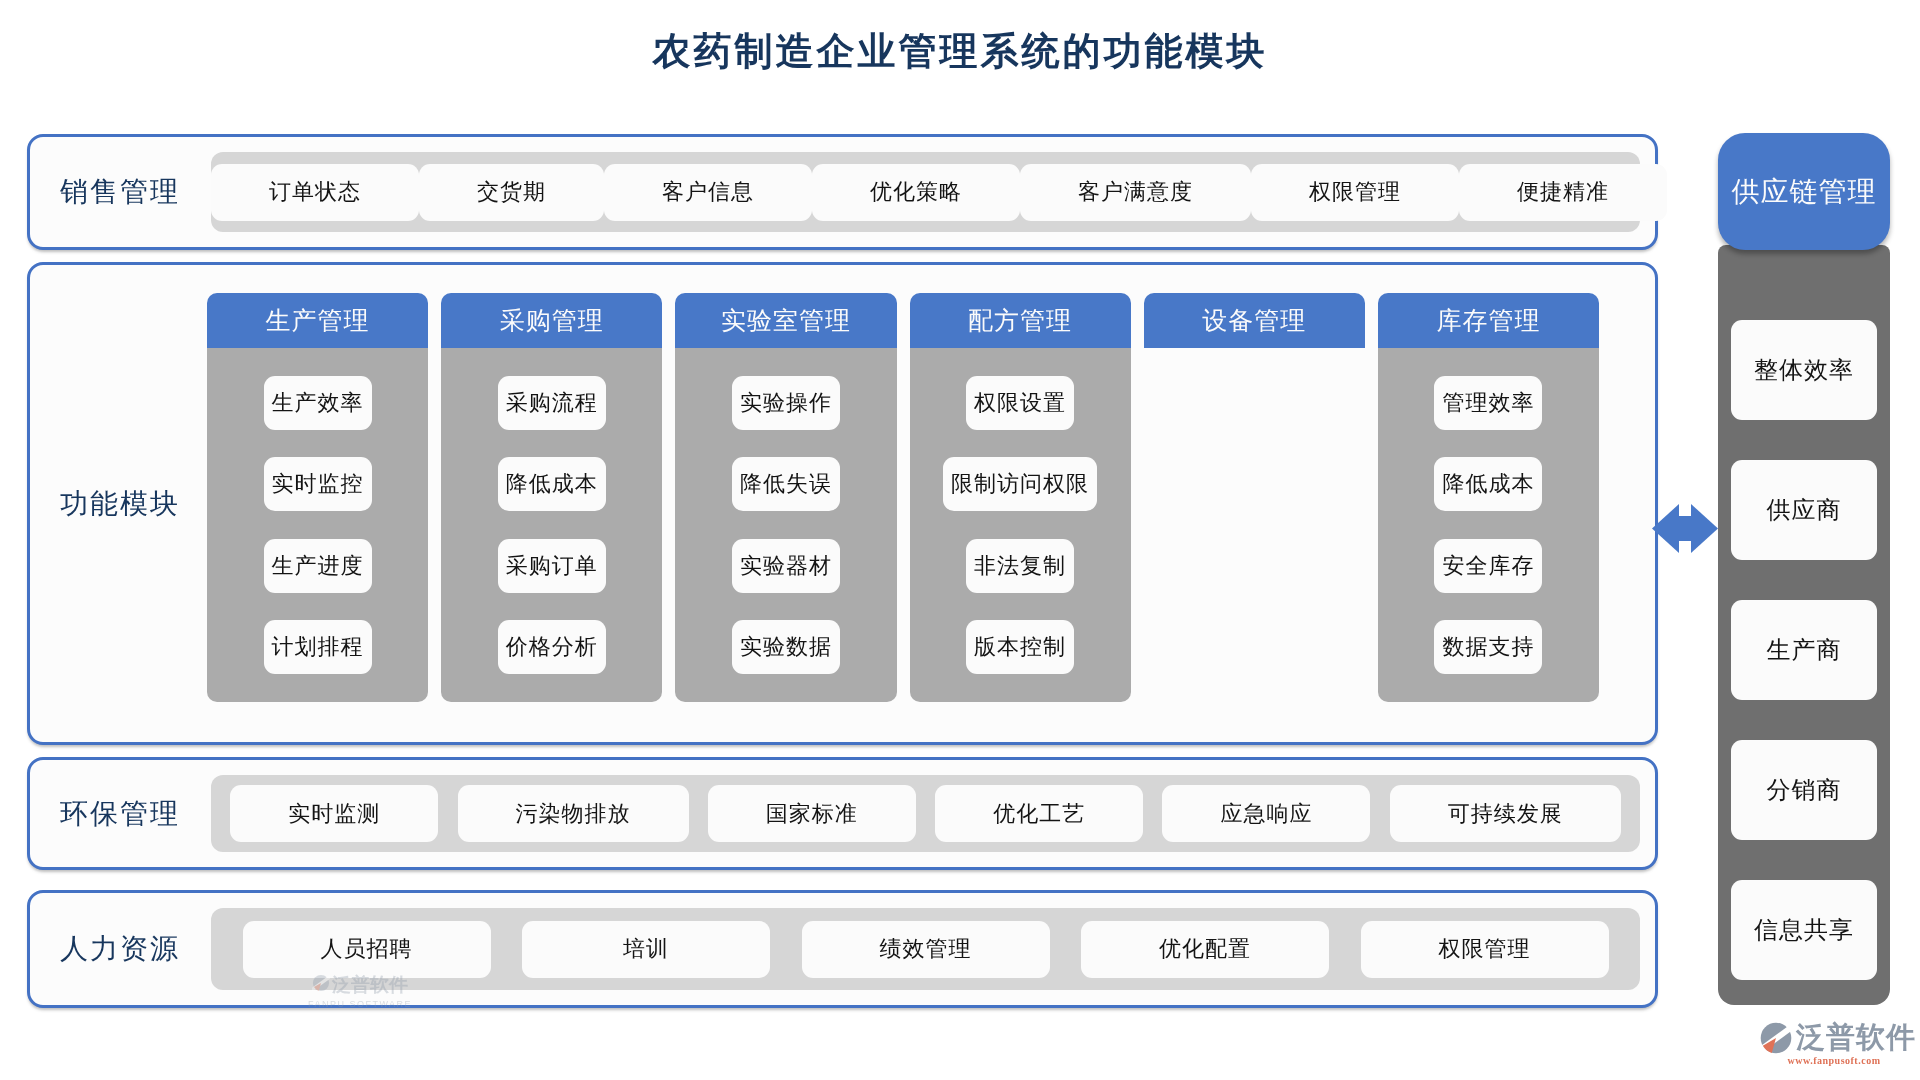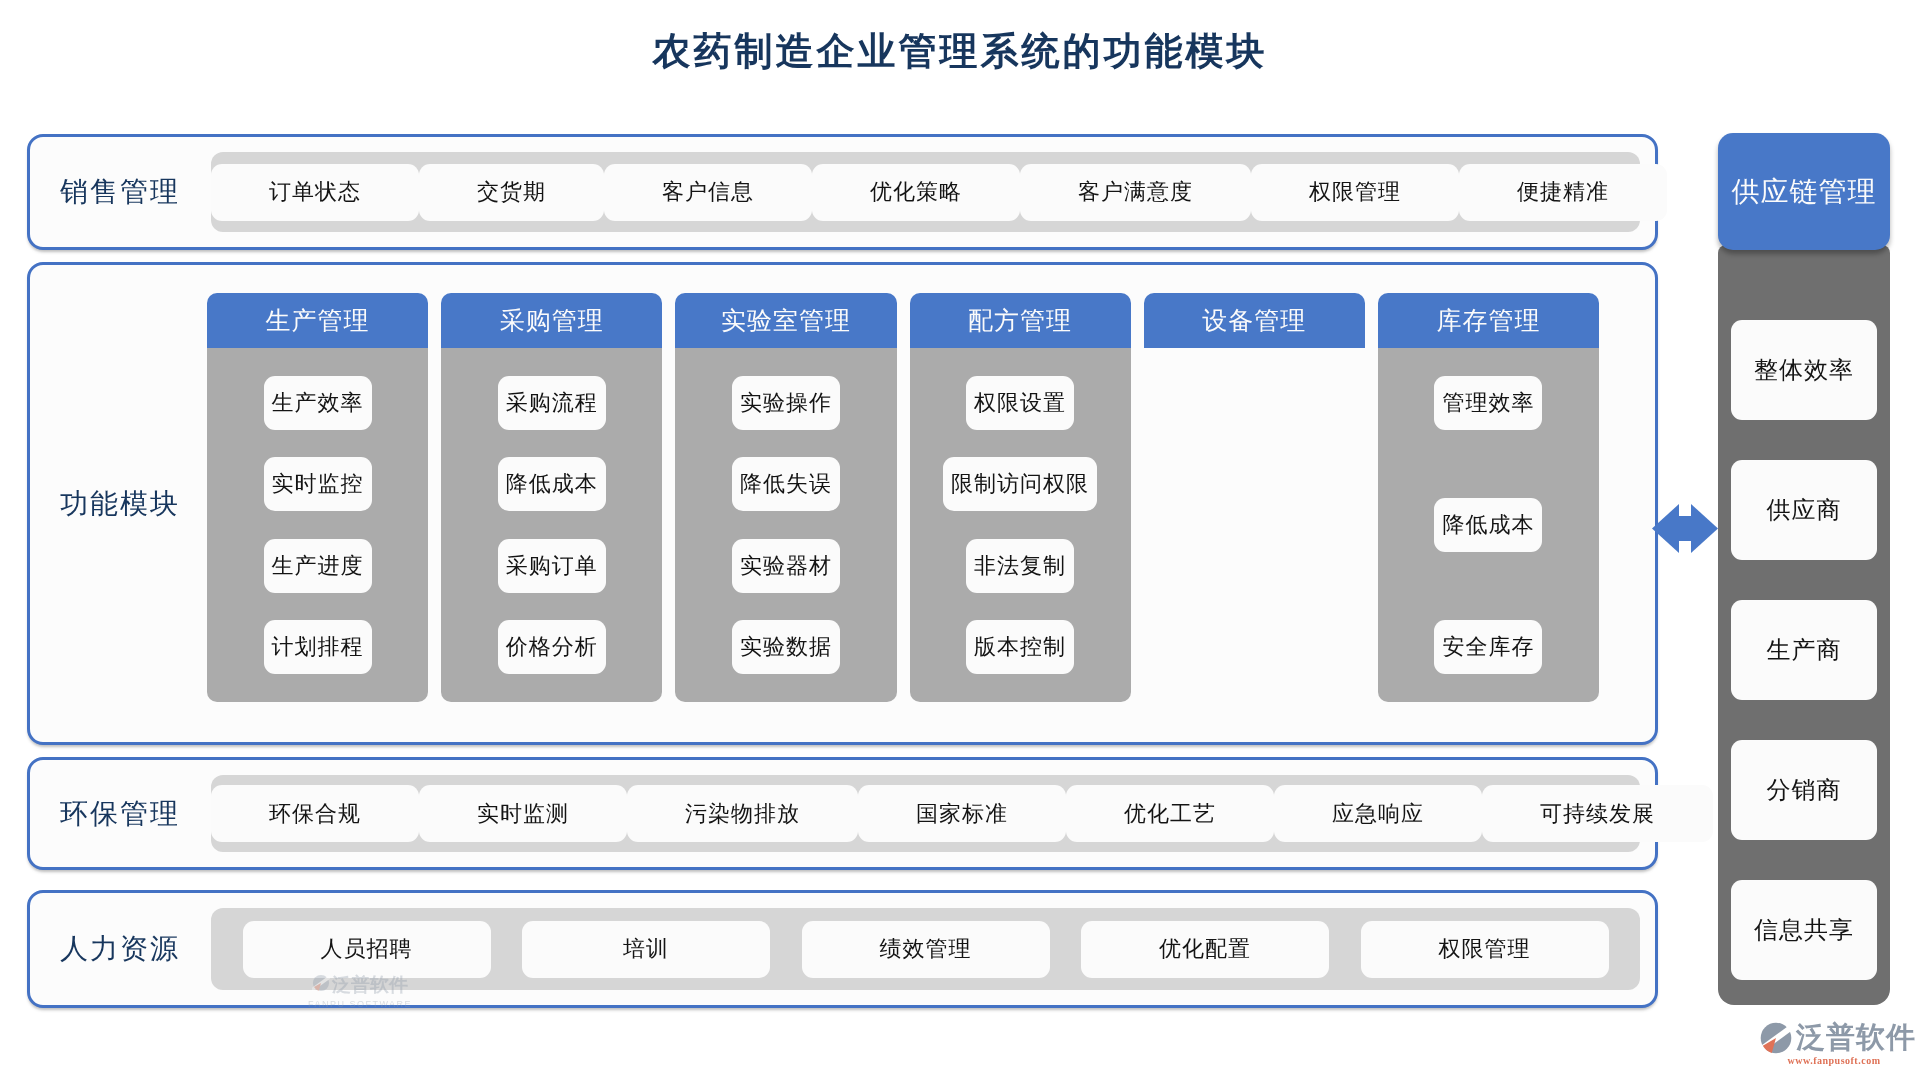--- a/index.html
+++ b/index.html
@@ -67,7 +67,7 @@
   }
   .sidebar-header{
     position:absolute;left:0;right:0;top:0;height:117px;background:#4878C8;
-    border-radius:15px;z-index:2;box-shadow:0 4px 5px rgba(0,0,0,.3);
+    border-radius:27px;z-index:2;box-shadow:0 4px 5px rgba(0,0,0,.3);
     color:#FBFBFB;font-size:28px;letter-spacing:1px;
     display:flex;align-items:center;justify-content:center;
   }

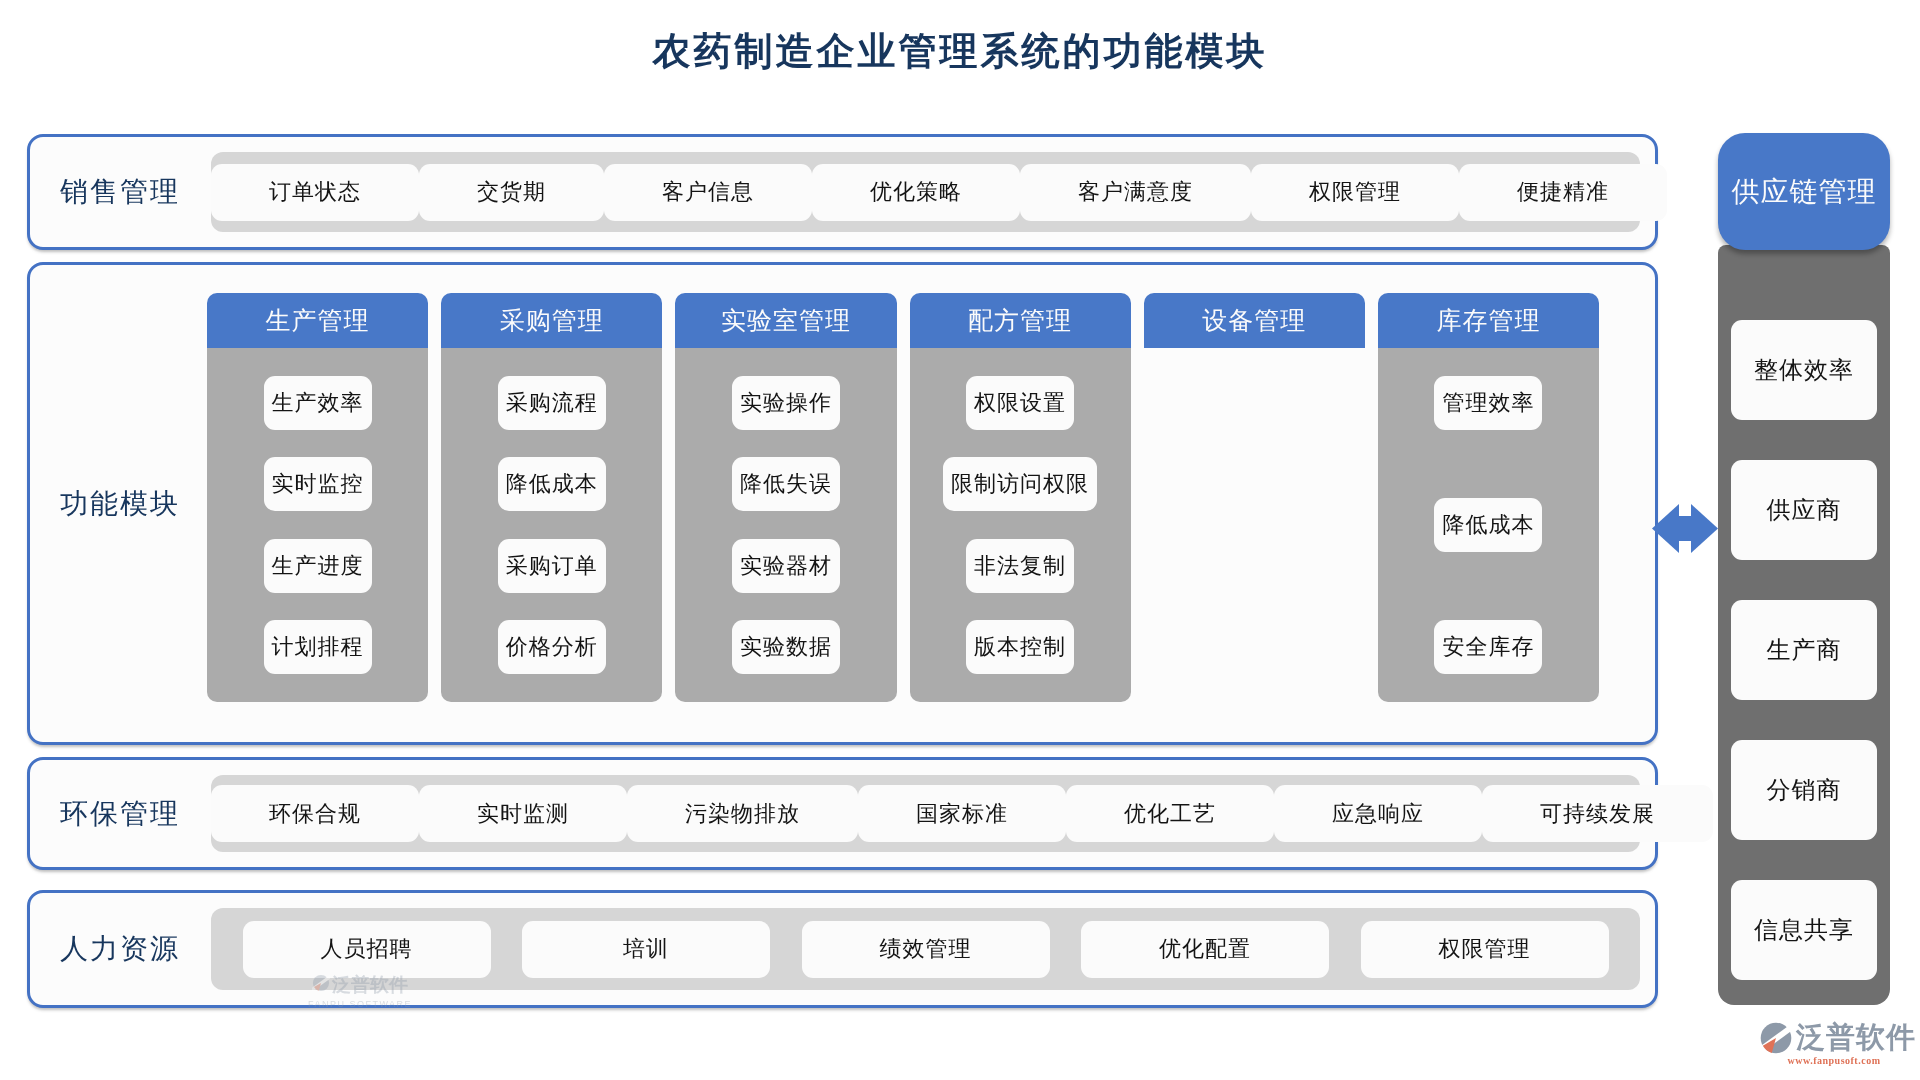--- a/index.html
+++ b/index.html
@@ -176,6 +176,7 @@
           <div class="pill">管理效率</div>
           <div class="pill">降低成本</div>
           <div class="pill">安全库存</div>
+          <div class="pill">数据支持</div>
         </div>
       </div>
 

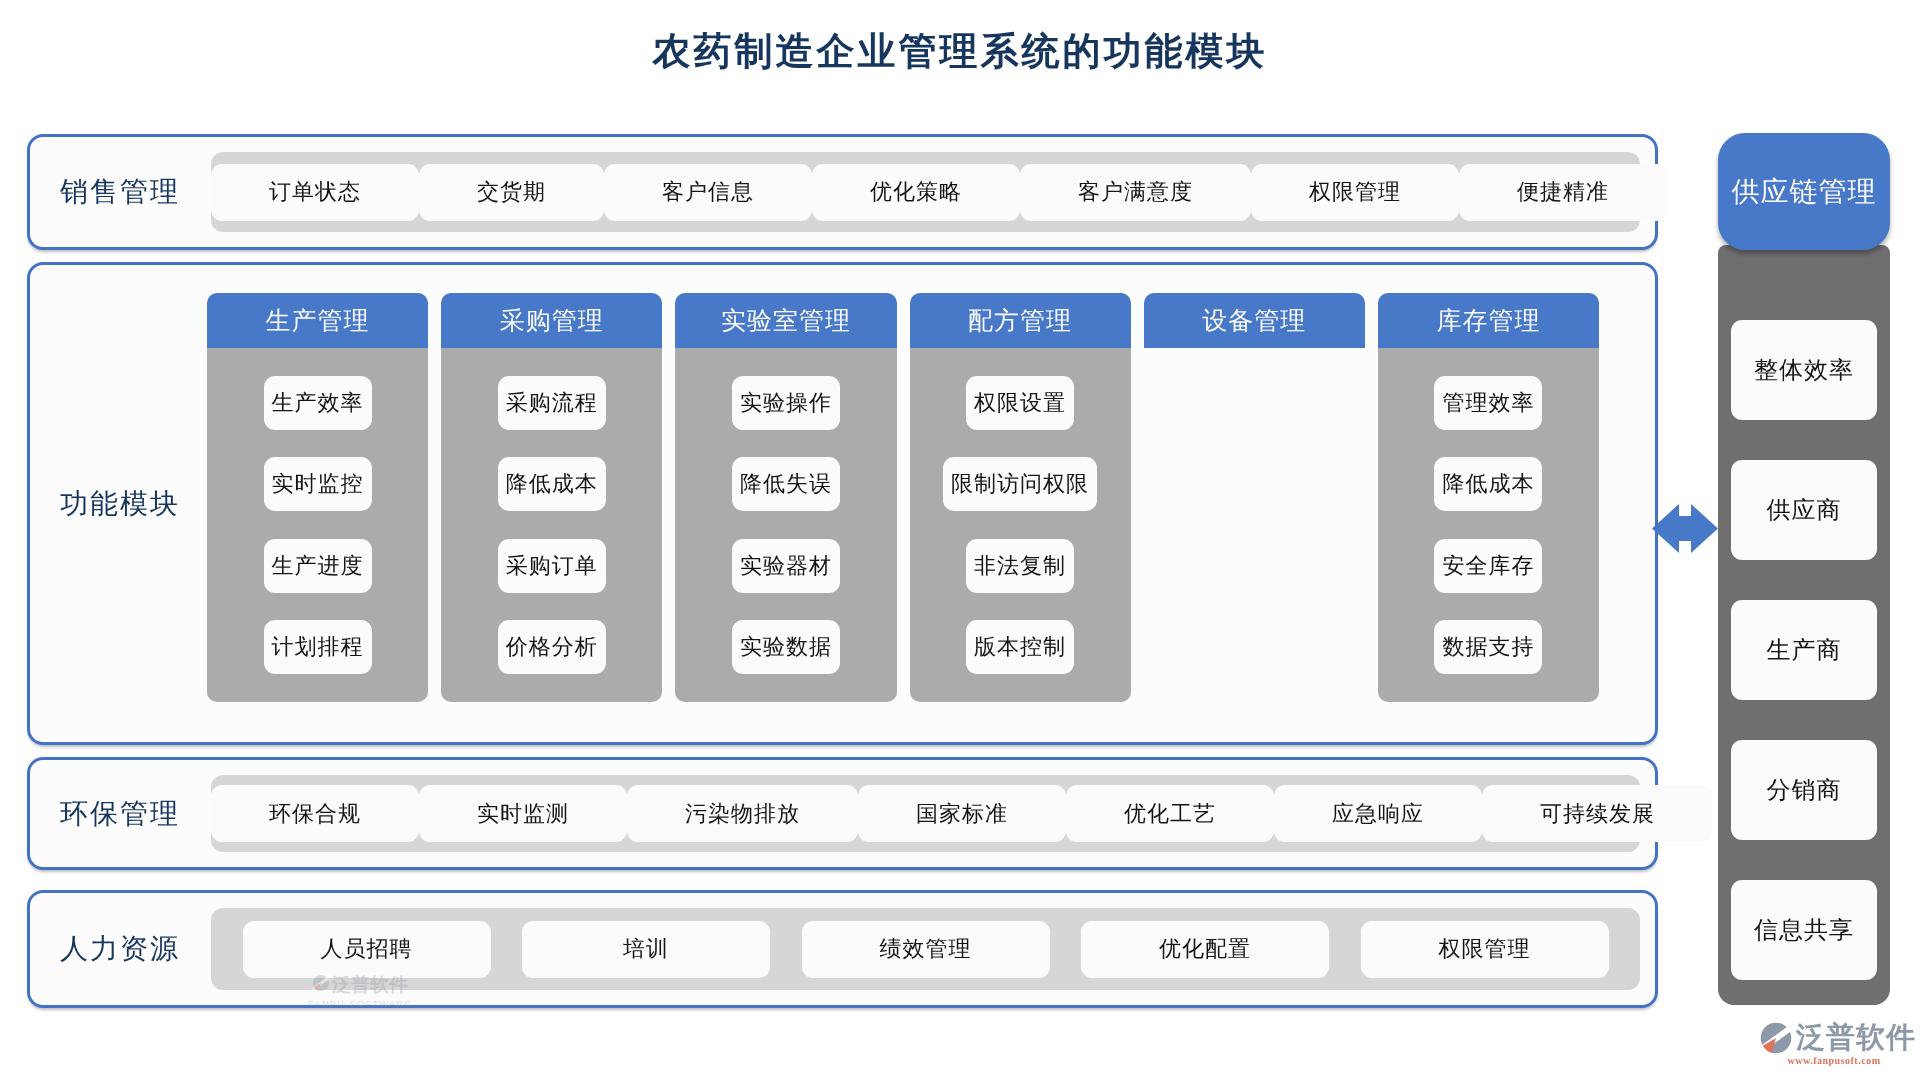--- a/index.html
+++ b/index.html
@@ -186,7 +186,6 @@
   <section class="panel" id="panel-env">
     <div class="panel-label">环保管理</div>
     <div class="tray">
-      <div class="pill">环保合规</div>
       <div class="pill">实时监测</div>
       <div class="pill">污染物排放</div>
       <div class="pill">国家标准</div>

